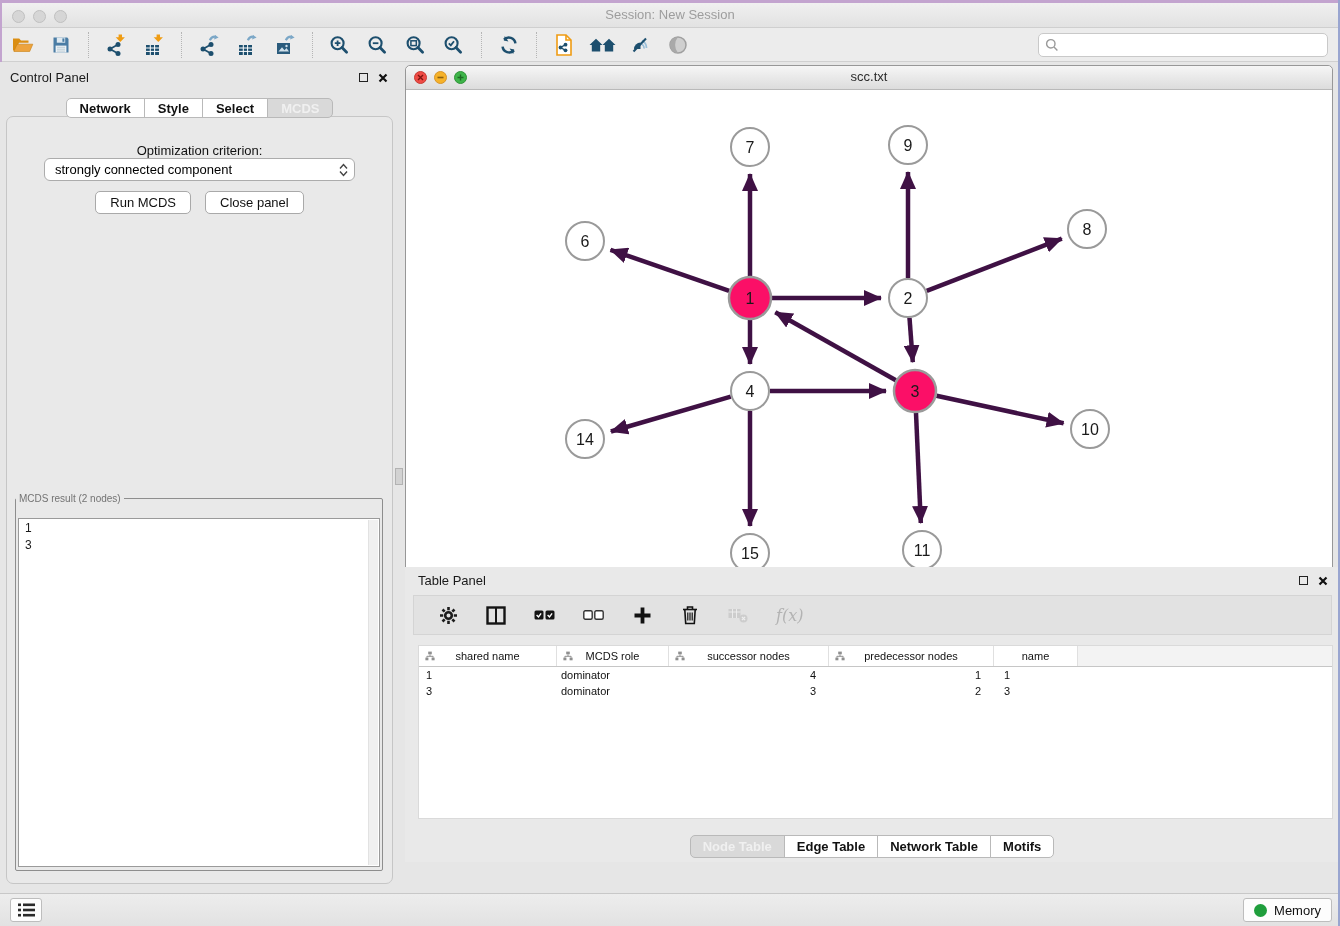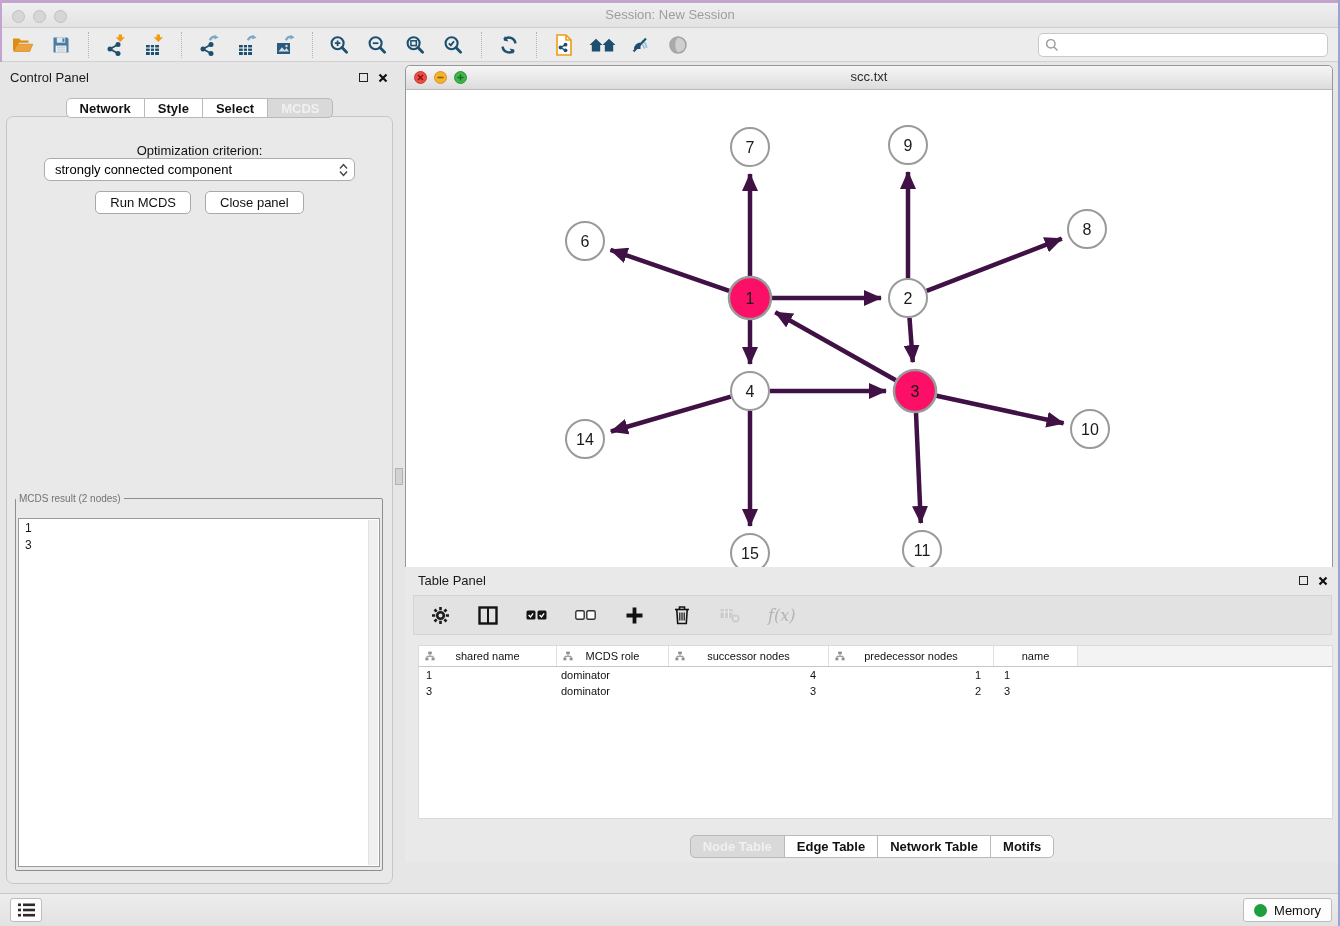--- a/index.html
+++ b/index.html
@@ -76,7 +76,7 @@
   .table-panel{position:absolute;left:405px;top:567px;width:935px;height:295px;background:#e9e9e9}
   .tp-header{position:absolute;top:6px;left:13px;right:12px;display:flex;justify-content:space-between;align-items:center}
   .tp-toolbar{position:absolute;top:28px;left:8px;right:8px;height:40px;background:#e2e2e2;border:1px solid #d4d4d4;
-              box-sizing:border-box;display:flex;align-items:center;gap:28px;padding-left:16px}
+              box-sizing:border-box;display:flex;align-items:center;gap:28px;padding-left:24px}
   .tico{display:flex;align-items:center;justify-content:center;min-width:20px;cursor:default}
   .fx{font-family:"DejaVu Serif",serif;font-style:italic;color:#b3b3b3;font-size:16px}
   .table-area{position:absolute;top:78px;left:13px;right:7px;bottom:43px;background:#fff;border:1px solid #dadada;

